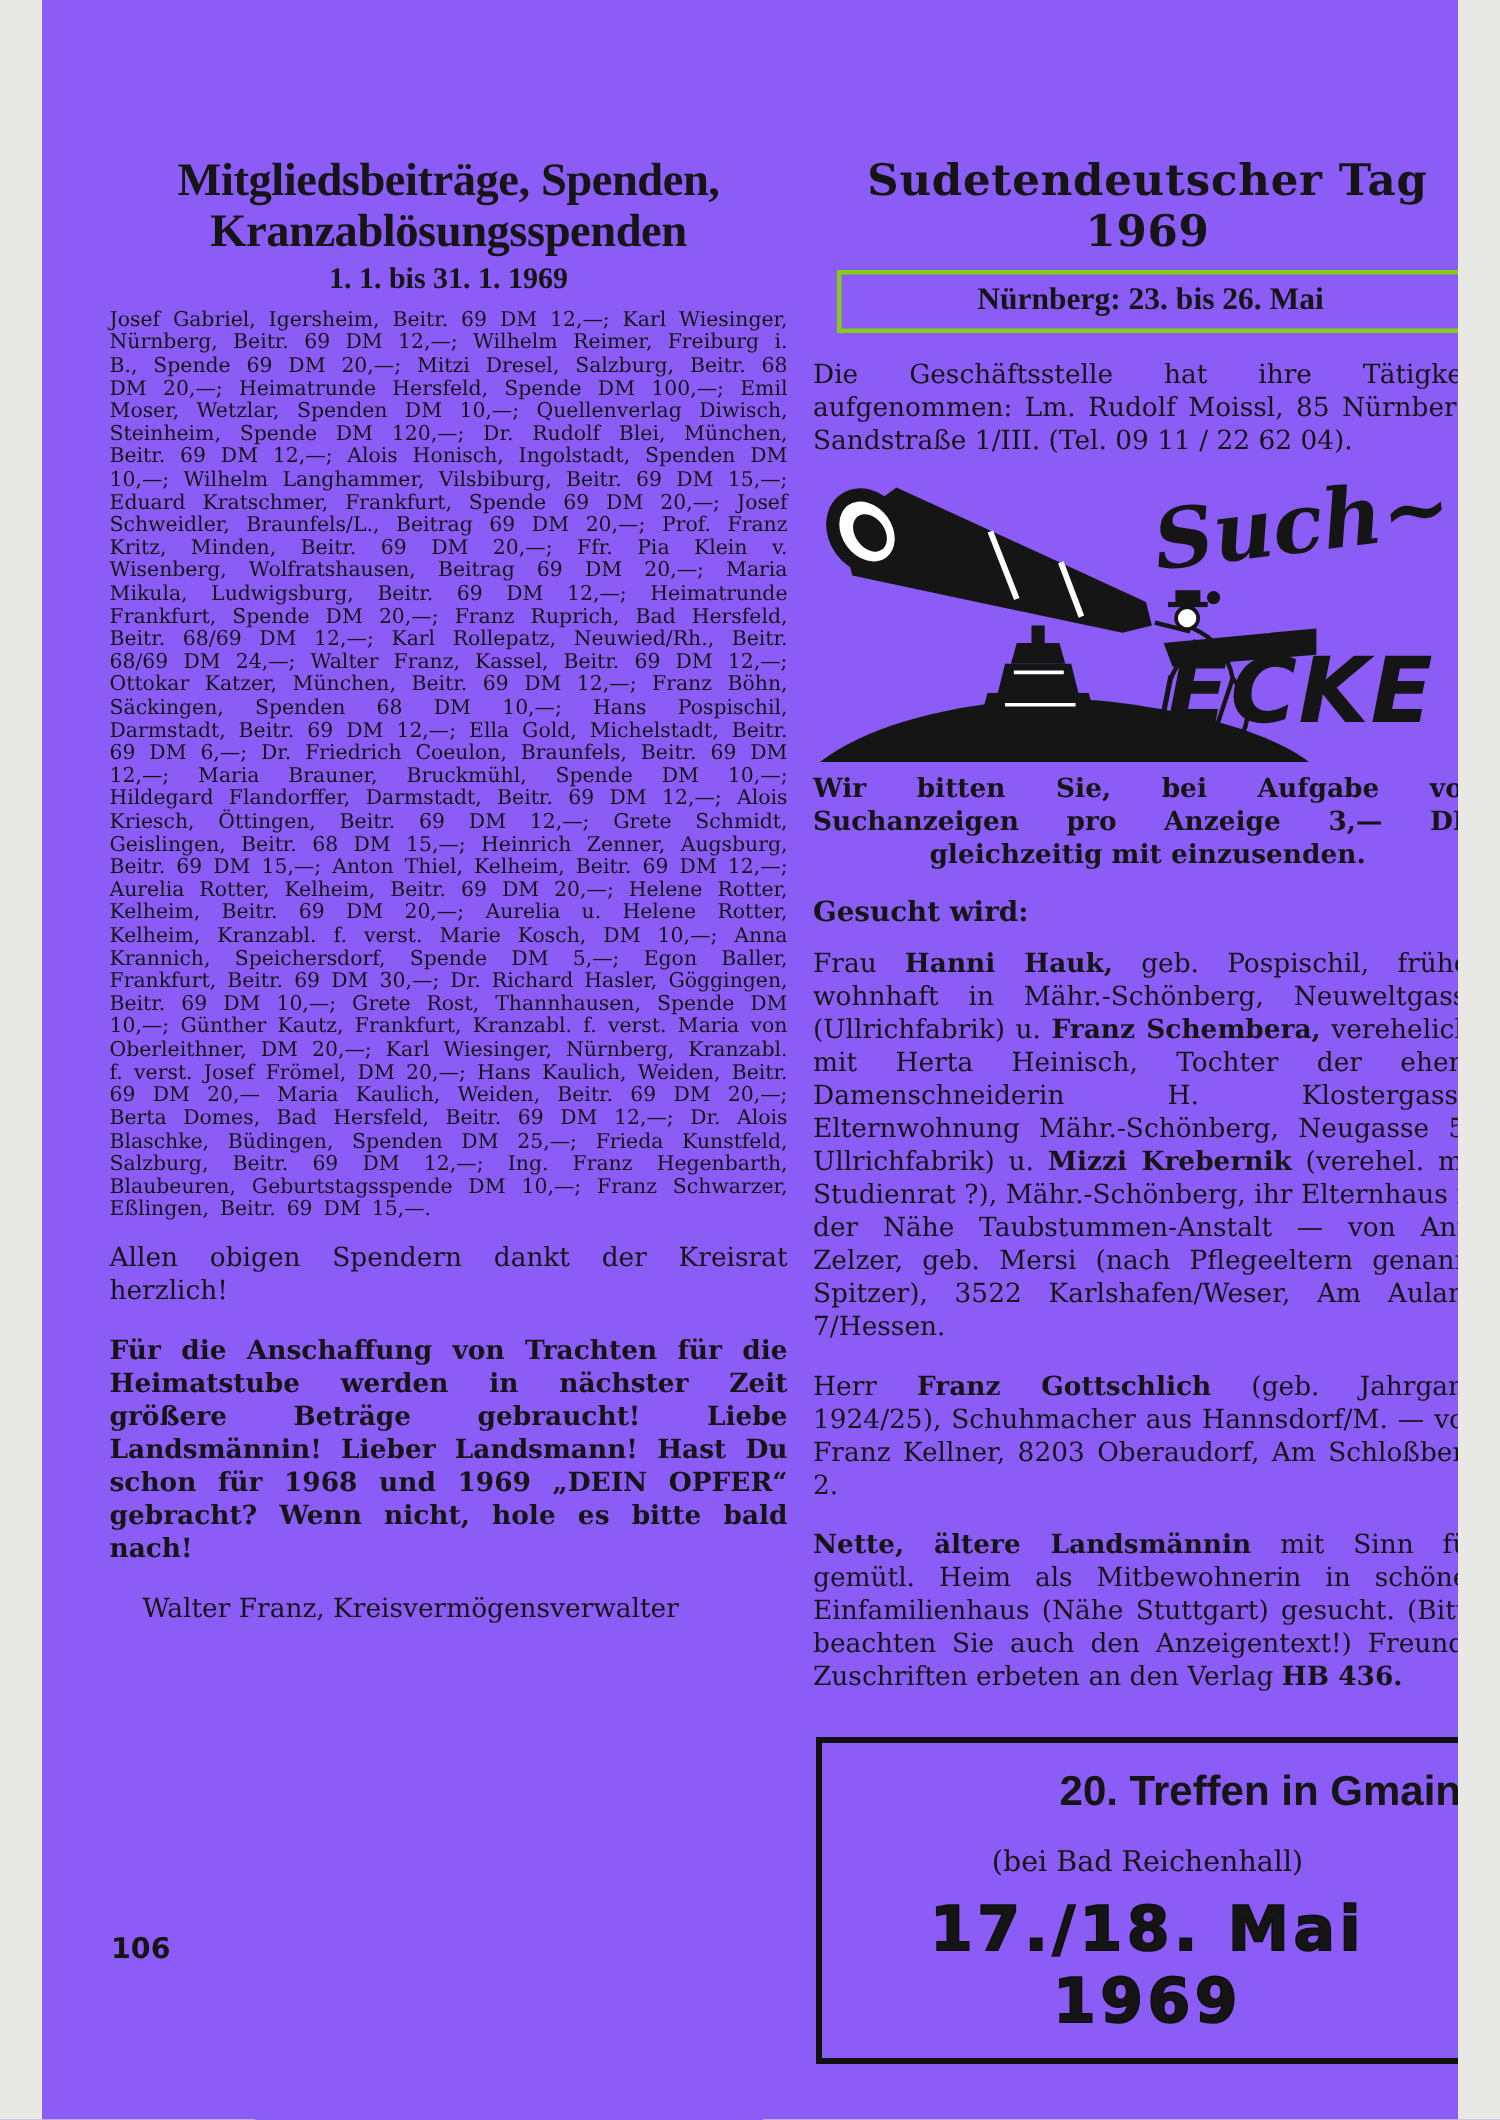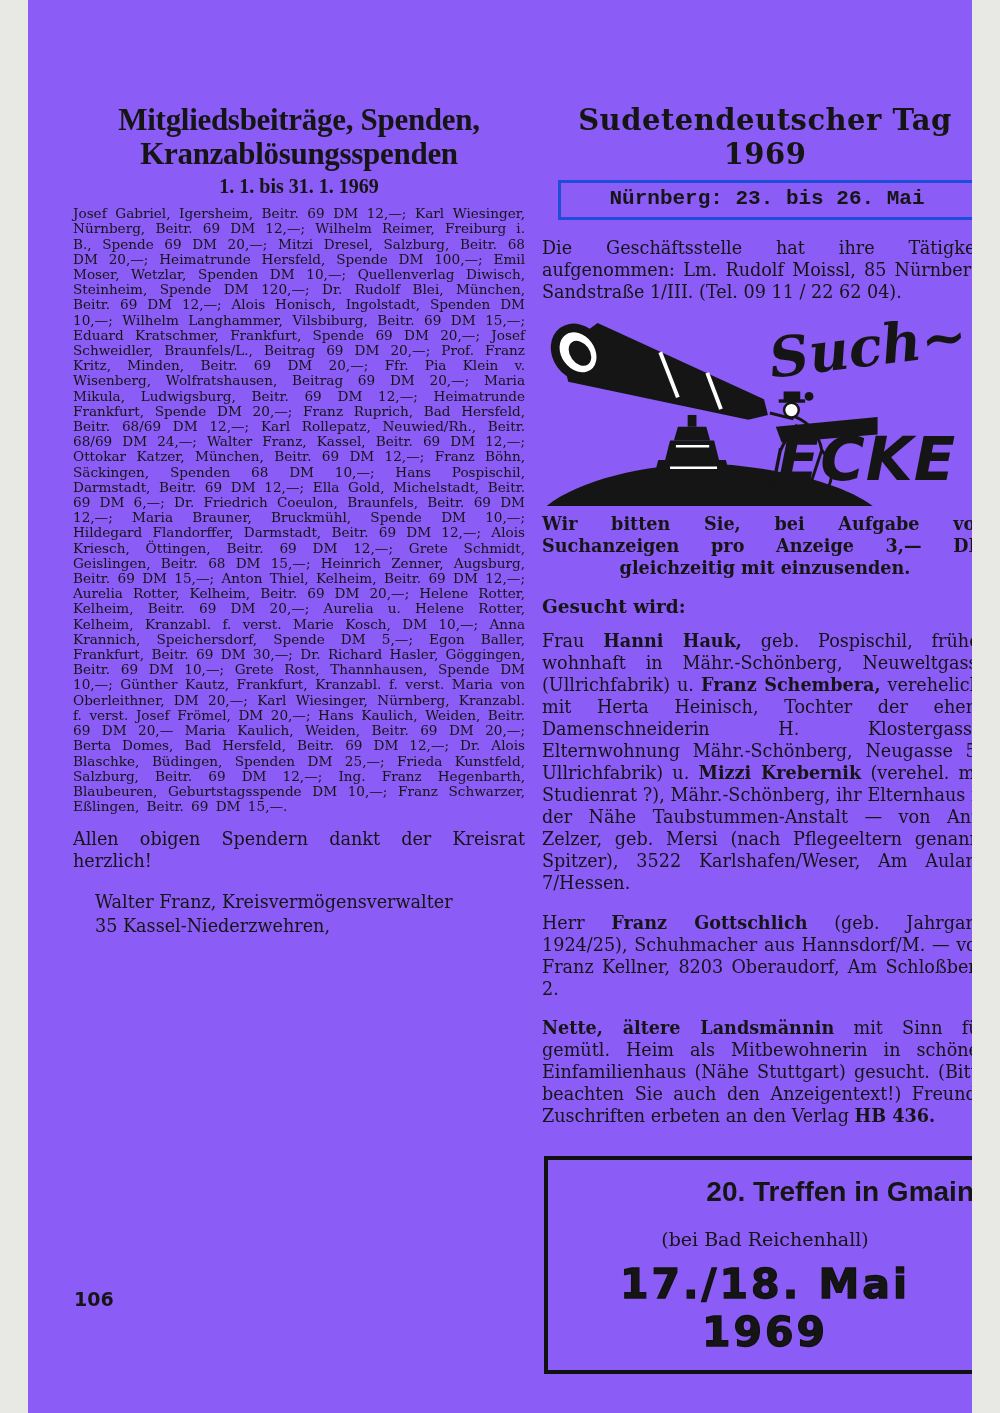--- a/index.html
+++ b/index.html
@@ -39,8 +39,8 @@
     font-family:"DejaVu Serif", serif; letter-spacing:0.5px;
   }
   .event-box {
-    border:3px solid #1d4ed8; margin:9px 12px 0 16px; padding:4px 0 7px;
-    text-align:center; font-family:Liberation Mono, monospace;
+    border:3px solid #84cc16; margin:9px 12px 0 16px; padding:4px 0 7px;
+    text-align:center; font-family:Liberation Serif, serif;
     font-weight:bold; font-size:21px;
   }
   .office-note { margin-top:17px; }

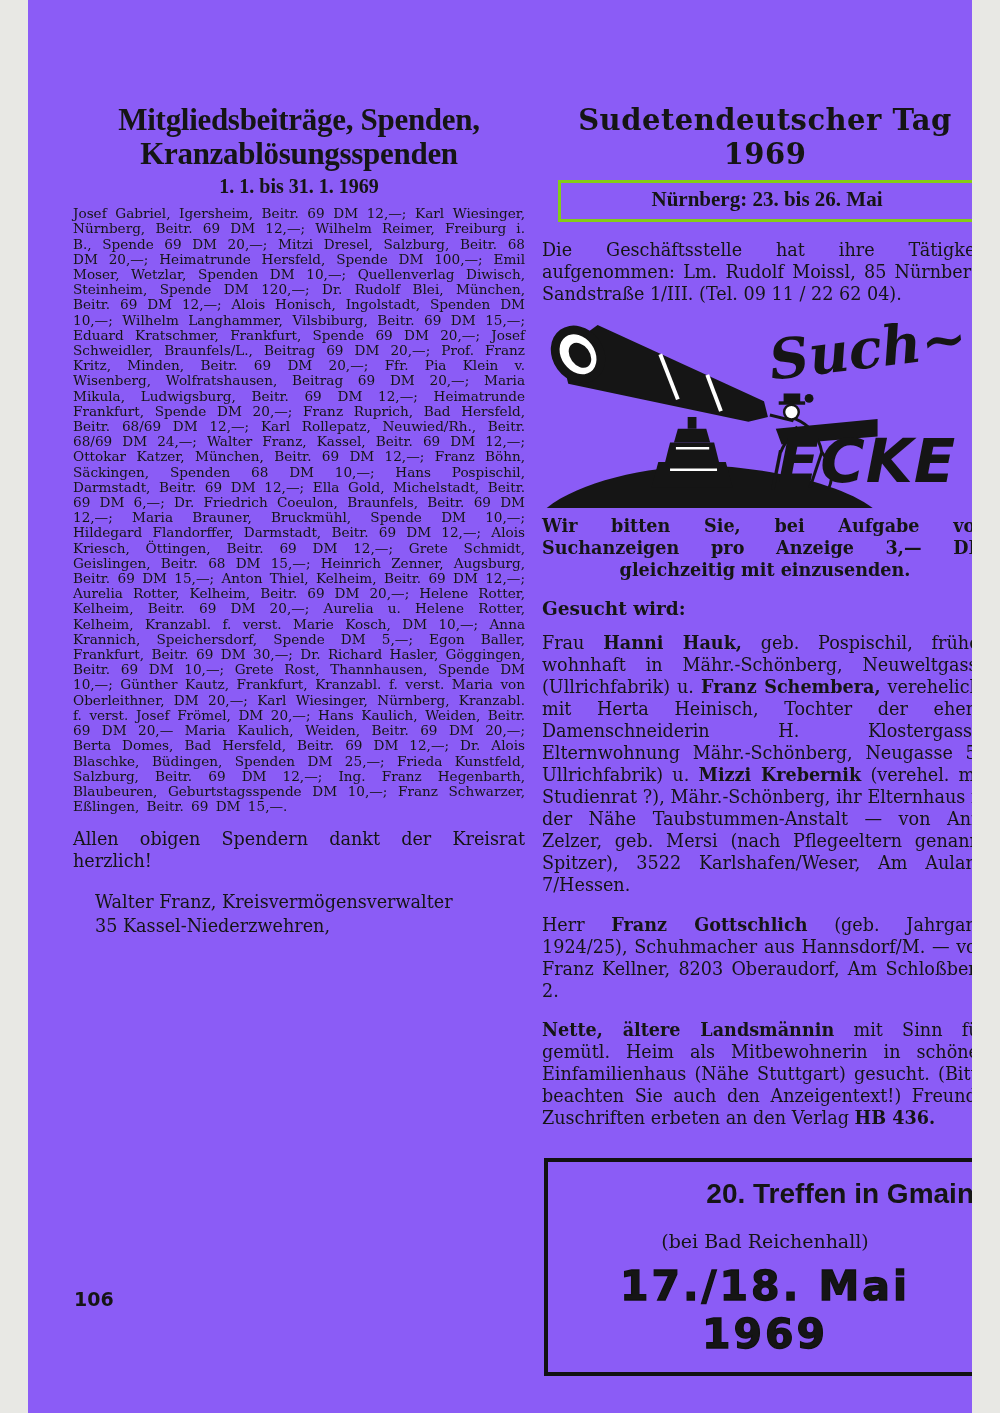--- a/index.html
+++ b/index.html
@@ -74,6 +74,7 @@
     <p class="donor-list">Josef Gabriel, Igersheim, Beitr. 69 DM 12,—; Karl Wiesinger, Nürnberg, Beitr. 69 DM 12,—; Wilhelm Reimer, Freiburg i. B., Spende 69 DM 20,—; Mitzi Dresel, Salzburg, Beitr. 68 DM 20,—; Heimatrunde Hersfeld, Spende DM 100,—; Emil Moser, Wetzlar, Spenden DM 10,—; Quellenverlag Diwisch, Steinheim, Spende DM 120,—; Dr. Rudolf Blei, München, Beitr. 69 DM 12,—; Alois Honisch, Ingolstadt, Spenden DM 10,—; Wilhelm Langhammer, Vilsbiburg, Beitr. 69 DM 15,—; Eduard Kratschmer, Frankfurt, Spende 69 DM 20,—; Josef Schweidler, Braunfels/L., Beitrag 69 DM 20,—; Prof. Franz Kritz, Minden, Beitr. 69 DM 20,—; Ffr. Pia Klein v. Wisenberg, Wolfratshausen, Beitrag 69 DM 20,—; Maria Mikula, Ludwigsburg, Beitr. 69 DM 12,—; Heimatrunde Frankfurt, Spende DM 20,—; Franz Ruprich, Bad Hersfeld, Beitr. 68/69 DM 12,—; Karl Rollepatz, Neuwied/Rh., Beitr. 68/69 DM 24,—; Walter Franz, Kassel, Beitr. 69 DM 12,—; Ottokar Katzer, München, Beitr. 69 DM 12,—; Franz Böhn, Säckingen, Spenden 68 DM 10,—; Hans Pospischil, Darmstadt, Beitr. 69 DM 12,—; Ella Gold, Michelstadt, Beitr. 69 DM 6,—; Dr. Friedrich Coeulon, Braunfels, Beitr. 69 DM 12,—; Maria Brauner, Bruckmühl, Spende DM 10,—; Hildegard Flandorffer, Darmstadt, Beitr. 69 DM 12,—; Alois Kriesch, Öttingen, Beitr. 69 DM 12,—; Grete Schmidt, Geislingen, Beitr. 68 DM 15,—; Heinrich Zenner, Augsburg, Beitr. 69 DM 15,—; Anton Thiel, Kelheim, Beitr. 69 DM 12,—; Aurelia Rotter, Kelheim, Beitr. 69 DM 20,—; Helene Rotter, Kelheim, Beitr. 69 DM 20,—; Aurelia u. Helene Rotter, Kelheim, Kranzabl. f. verst. Marie Kosch, DM 10,—; Anna Krannich, Speichersdorf, Spende DM 5,—; Egon Baller, Frankfurt, Beitr. 69 DM 30,—; Dr. Richard Hasler, Göggingen, Beitr. 69 DM 10,—; Grete Rost, Thannhausen, Spende DM 10,—; Günther Kautz, Frankfurt, Kranzabl. f. verst. Maria von Oberleithner, DM 20,—; Karl Wiesinger, Nürnberg, Kranzabl. f. verst. Josef Frömel, DM 20,—; Hans Kaulich, Weiden, Beitr. 69 DM 20,— Maria Kaulich, Weiden, Beitr. 69 DM 20,—; Berta Domes, Bad Hersfeld, Beitr. 69 DM 12,—; Dr. Alois Blaschke, Büdingen, Spenden DM 25,—; Frieda Kunstfeld, Salzburg, Beitr. 69 DM 12,—; Ing. Franz Hegenbarth, Blaubeuren, Geburtstagsspende DM 10,—; Franz Schwarzer, Eßlingen, Beitr. 69 DM 15,—.</p>
 
     <p class="para">Allen obigen Spendern dankt der Kreisrat herzlich!</p>
+    <p class="para appeal">Für die Anschaffung von Trachten für die Heimatstube werden in nächster Zeit größere Beträge gebraucht! Liebe Landsmännin! Lieber Landsmann! Hast Du schon für 1968 und 1969 „DEIN OPFER“ gebracht? Wenn nicht, hole es bitte bald nach!</p>
 
     <div class="signature">
       <div>Walter Franz, Kreisvermögensverwalter</div>

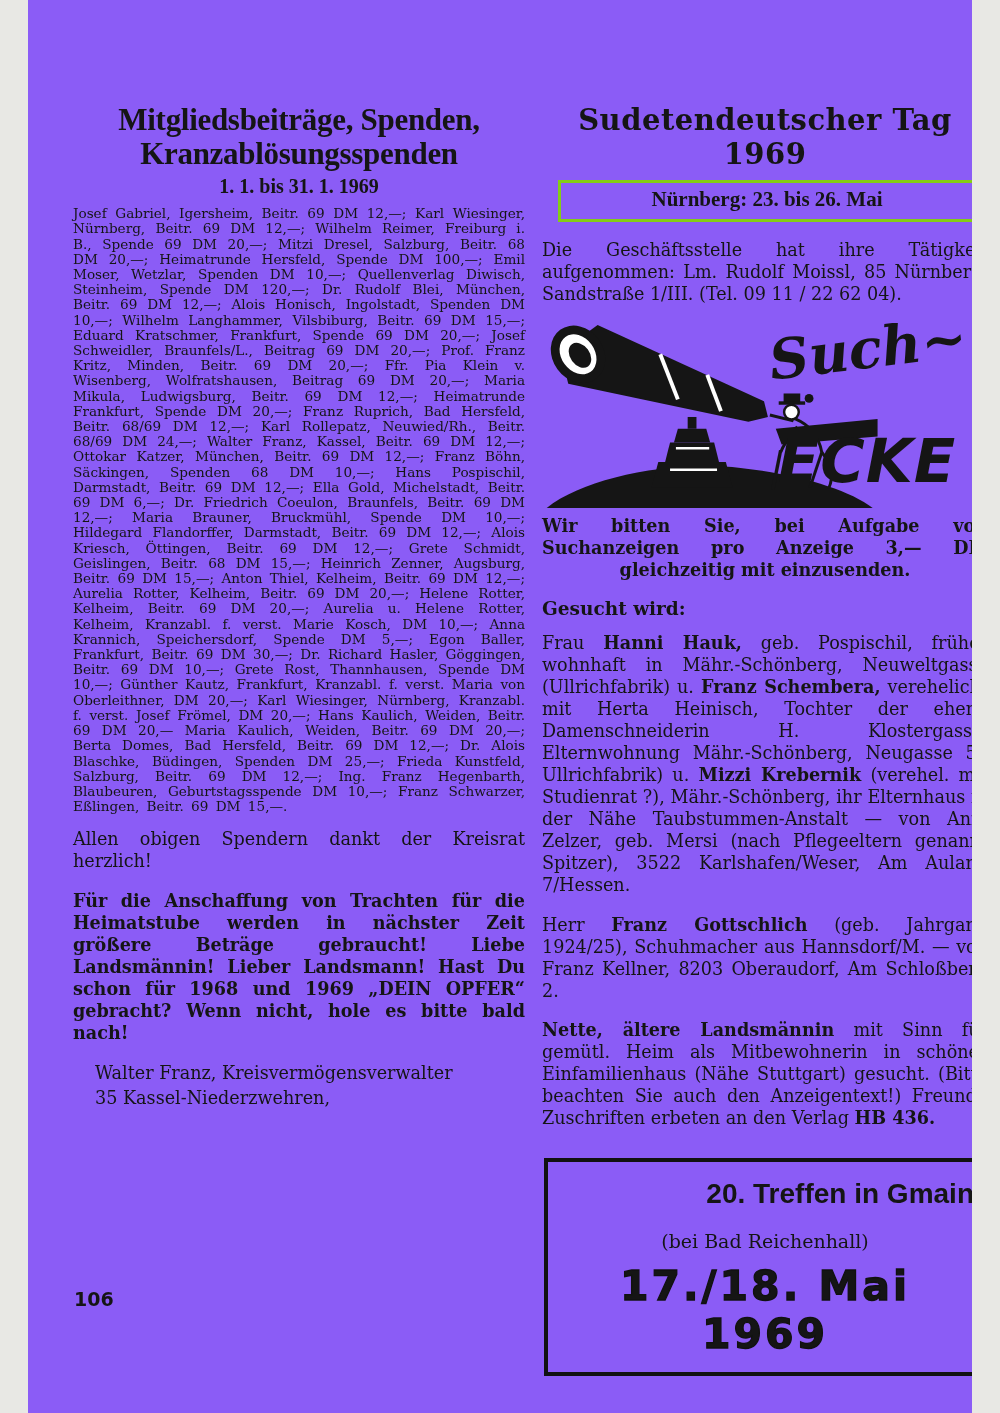--- a/index.html
+++ b/index.html
@@ -78,7 +78,6 @@
 
     <div class="signature">
       <div>Walter Franz, Kreisvermögensverwalter</div>
-      <div>35 Kassel-Niederzwehren,</div>
     </div>
   </div>
 

